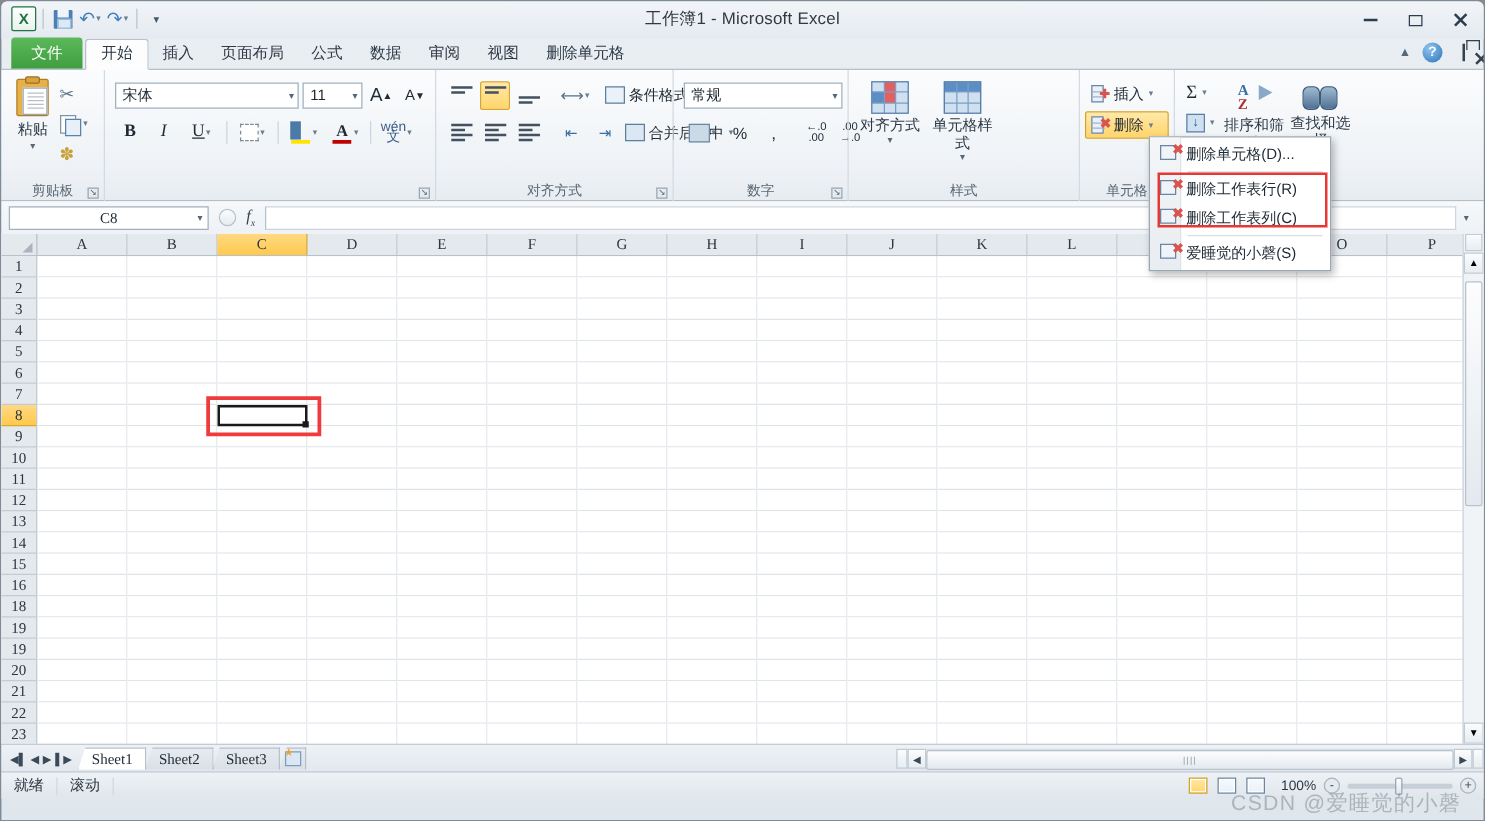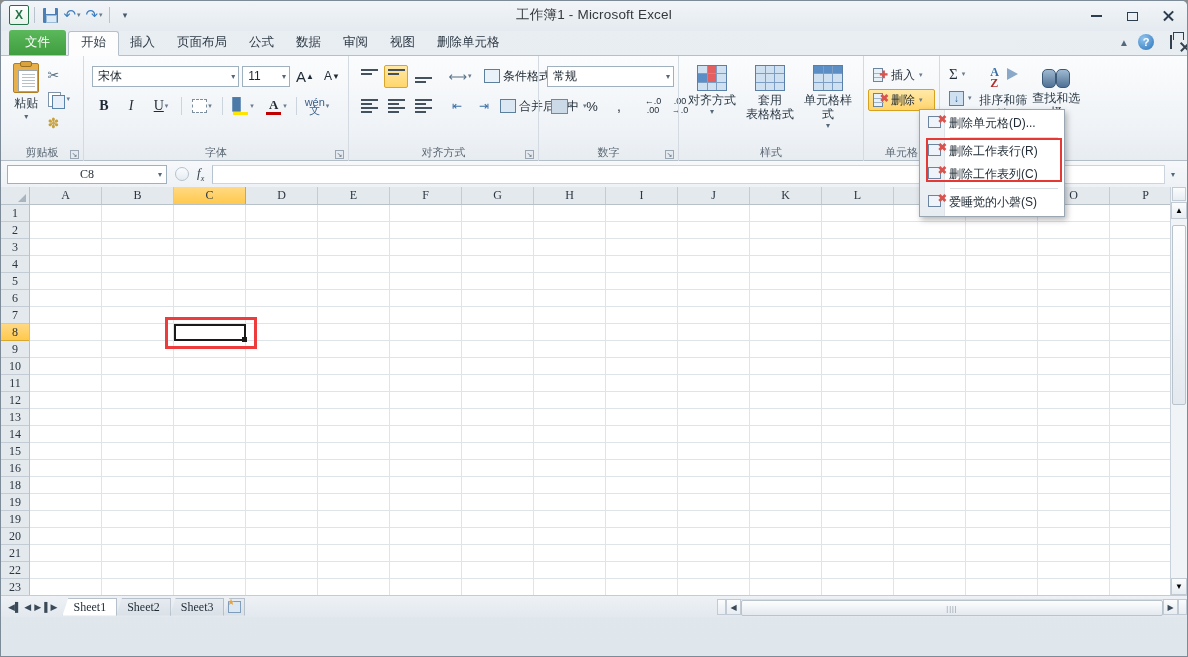--- a/index.html
+++ b/index.html
@@ -607,21 +607,6 @@
           </div>
           <div class="stlbl">对齐方式</div>
           <div class="caret">▾</div>
-        </div>
-        <div class="stbtn">
-          <div class="grid-ic">
-            <div></div>
-              <div></div>
-              <div></div>
-              <div></div>
-              <div></div>
-              <div></div>
-              <div></div>
-              <div></div>
-              <div></div>
-          </div>
-          <div class="stlbl">套用</div>
-          <div class="stlbl" style="margin-top:0;">表格格式</div>
         </div>
         <div class="stbtn">
           <div class="grid-ic">

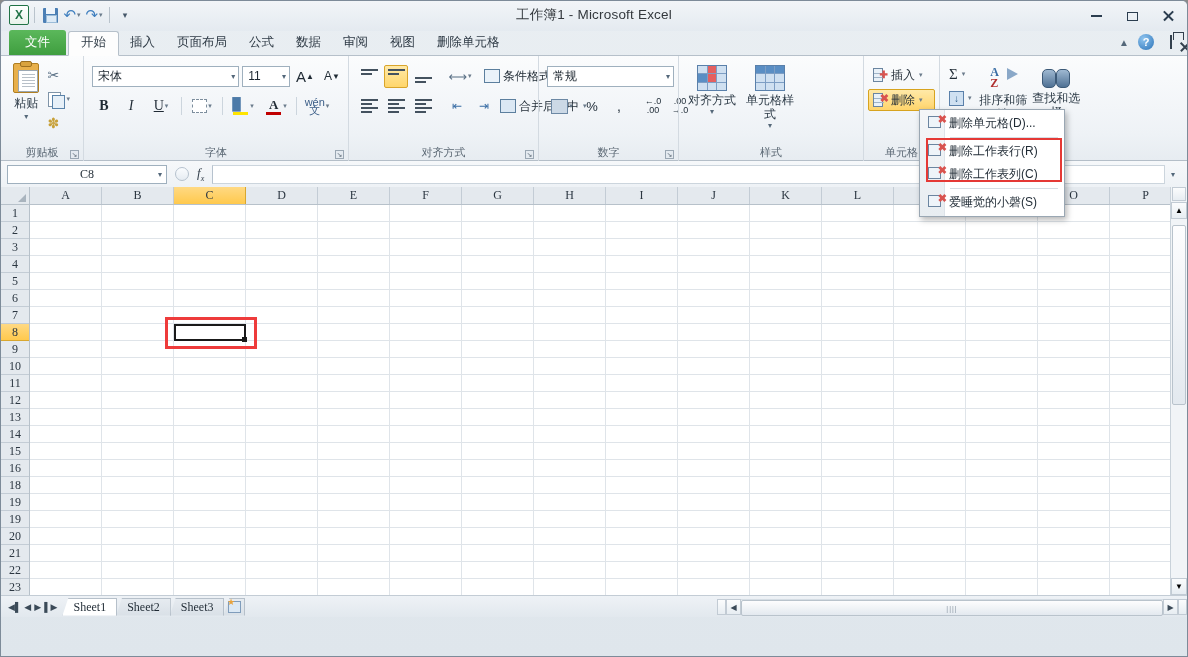--- a/index.html
+++ b/index.html
@@ -480,7 +480,6 @@
             </div>
         </div>
       </div>
-      <div class="glabel">字体</div>
       <div class="dlg">↘</div>
     </div>
 

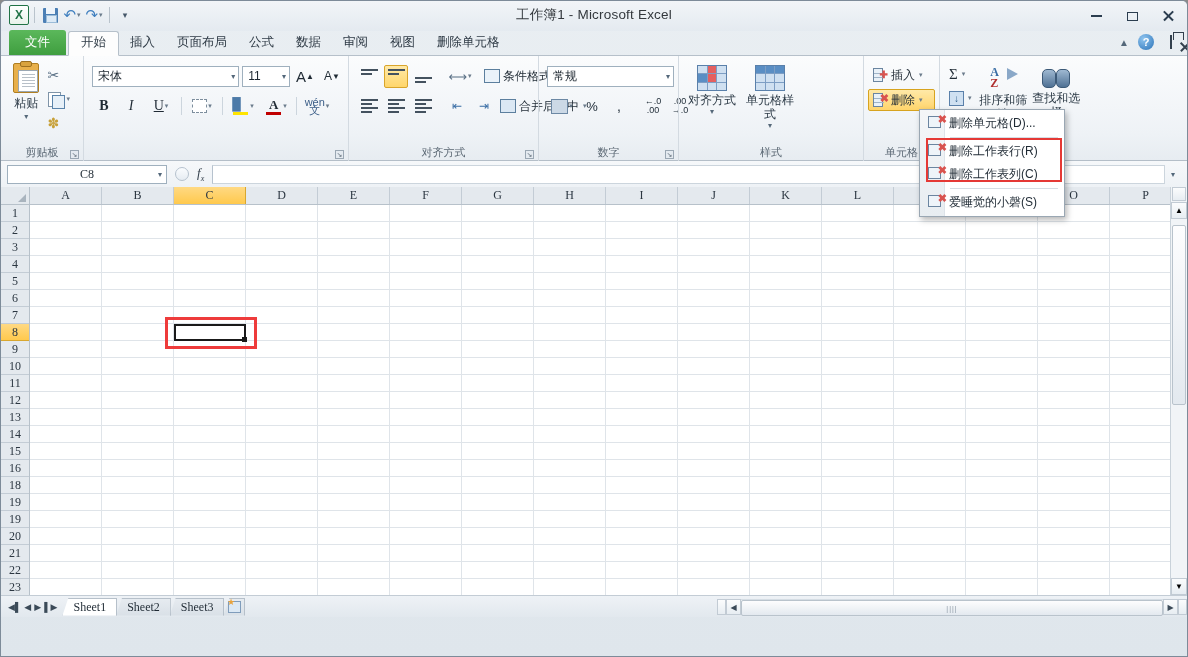--- a/index.html
+++ b/index.html
@@ -1215,6 +1215,27 @@
     </div>
   </div>
 
+  <div class="statusbar">
+    <div class="st-item">就绪</div>
+    <div class="st-item">滚动</div>
+    <div class="st-right">
+      <span class="viewbtn">
+          <span class="vb1 on"></span>
+        </span>
+      <span class="viewbtn">
+          <span class="vb1"></span>
+        </span>
+      <span class="viewbtn">
+          <span class="vb1"></span>
+        </span>
+      <span class="zoomlbl">100%</span>
+      <span class="zmbtn">-</span>
+      <span class="zoomtrack">
+          <span class="zoomthumb"></span>
+        </span>
+      <span class="zmbtn">+</span>
+    </div>
+  </div>
 
 </div>
 

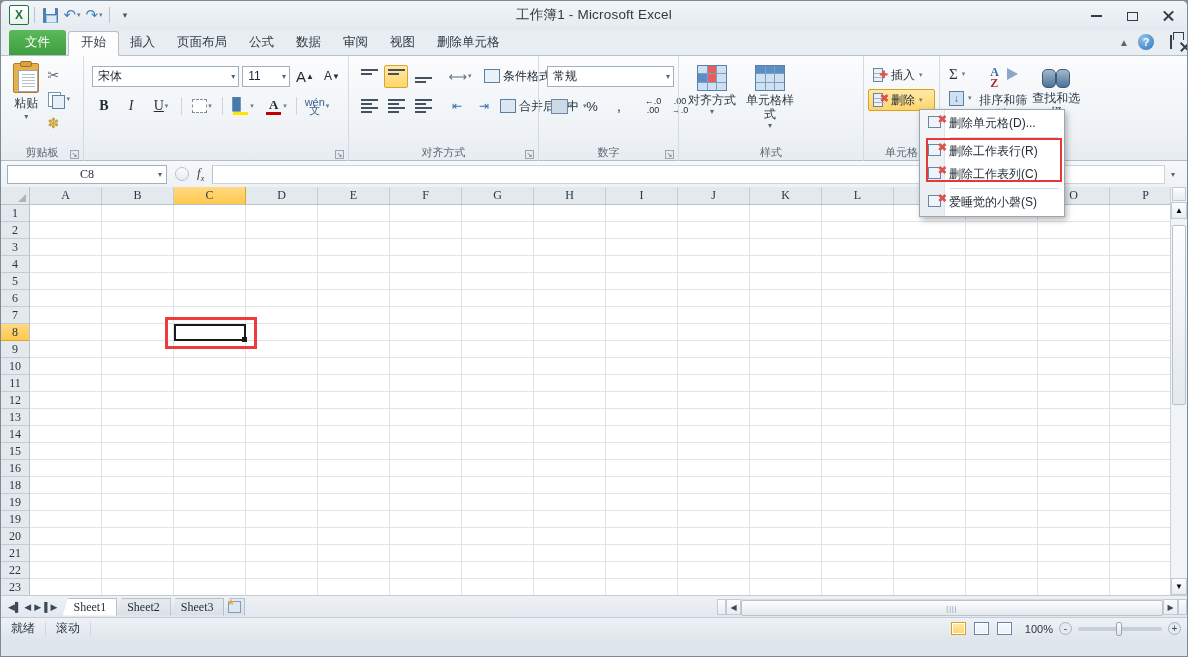--- a/index.html
+++ b/index.html
@@ -1237,6 +1237,7 @@
     </div>
   </div>
 
+  <div class="watermark">CSDN @爱睡觉的小磬</div>
 </div>
 
 </body></html>

